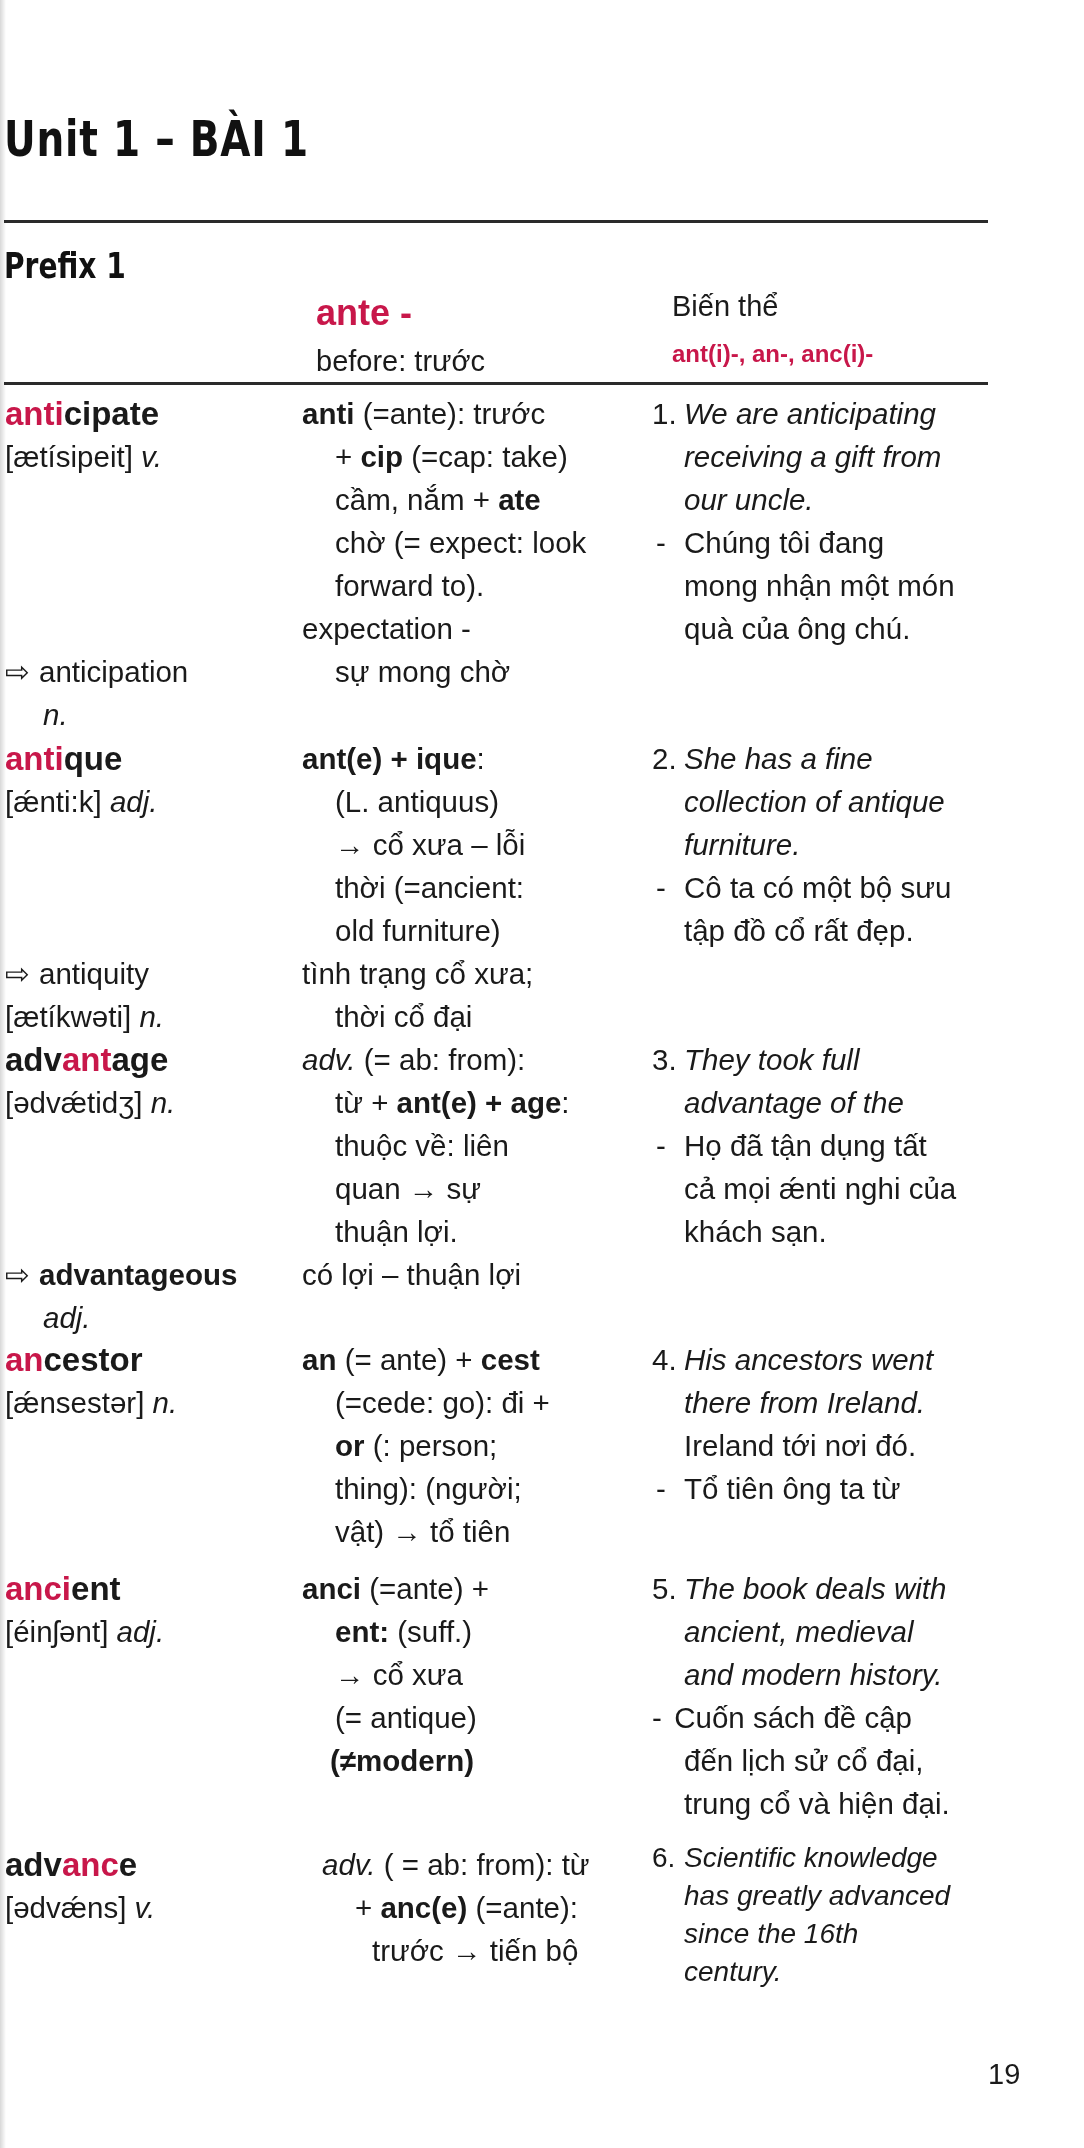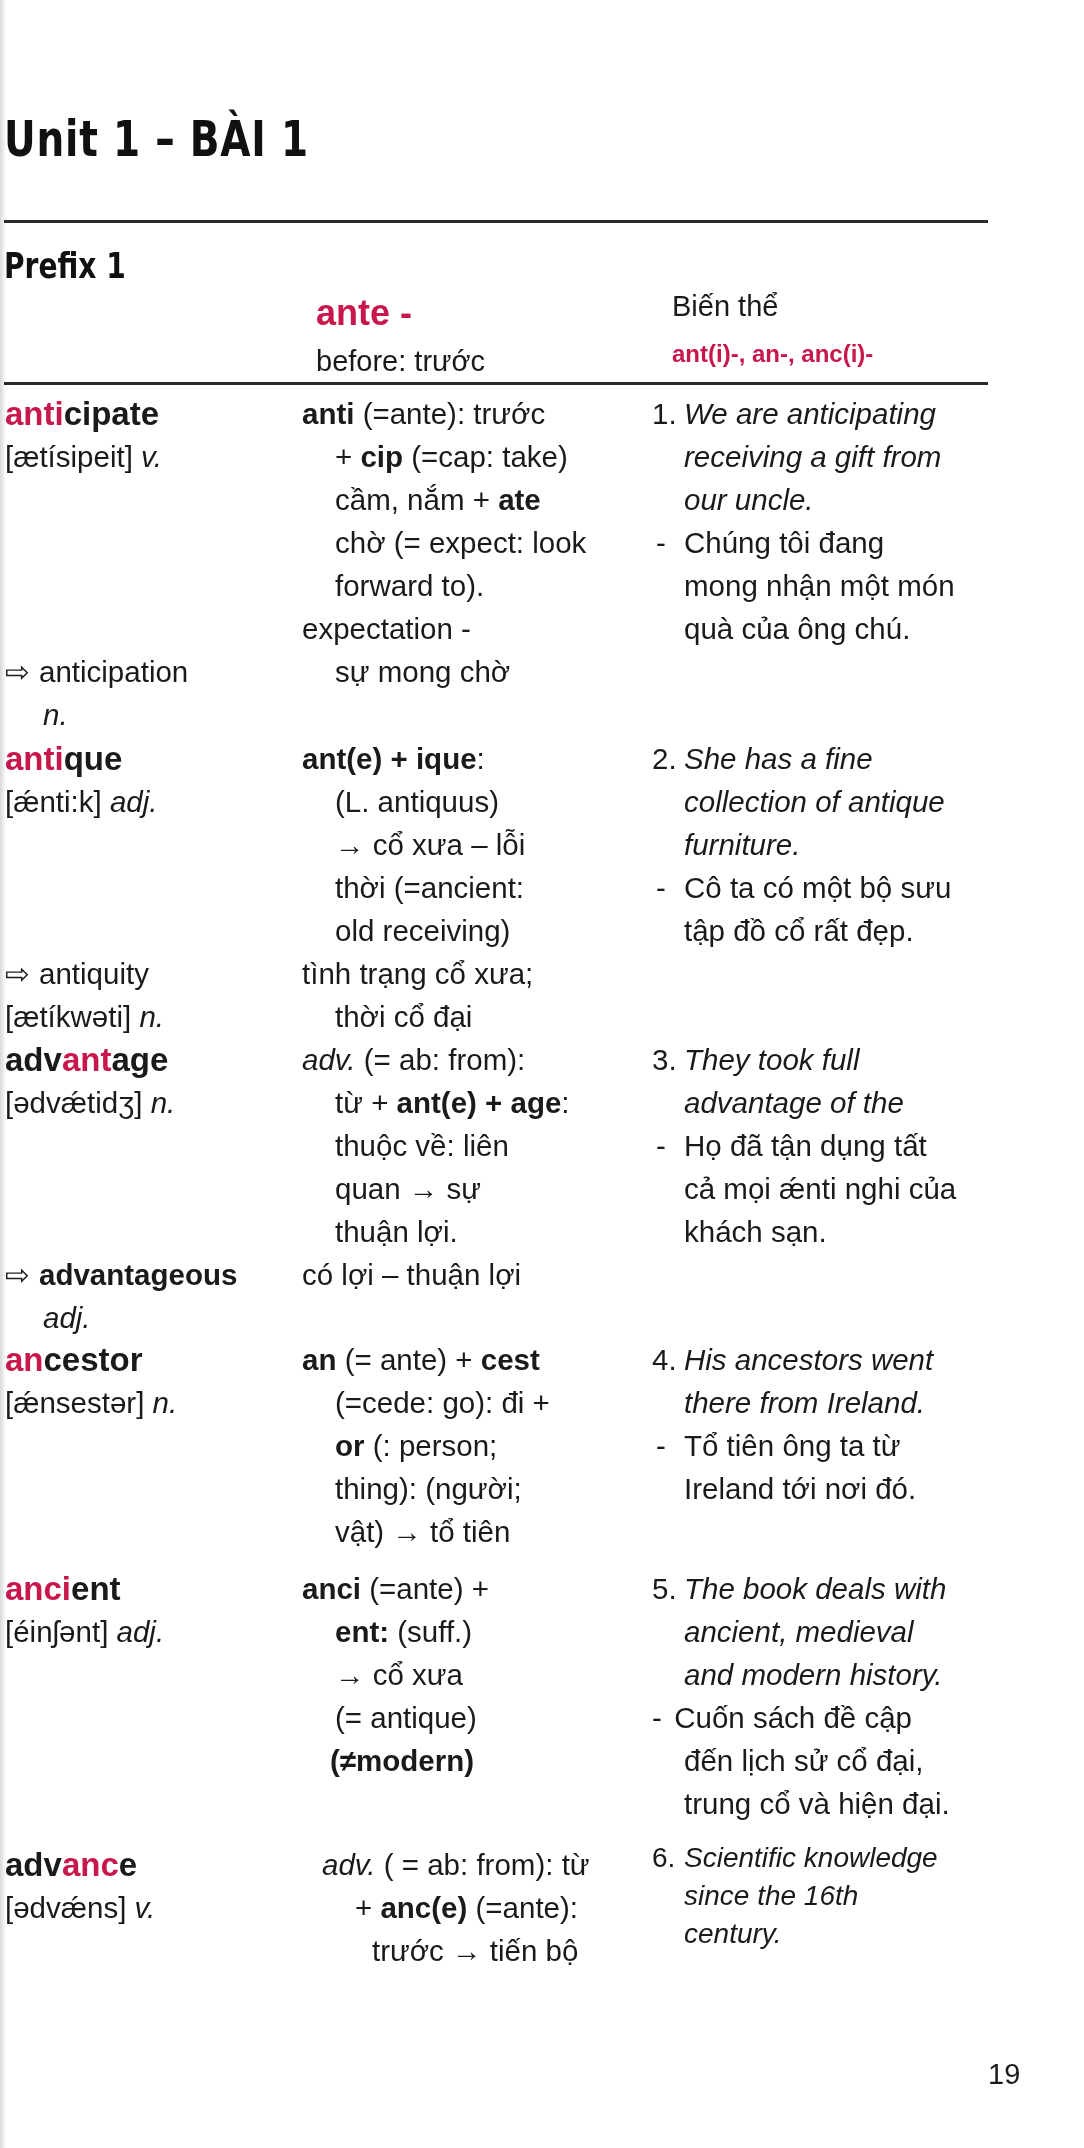--- a/index.html
+++ b/index.html
@@ -134,7 +134,7 @@
     <span class="line indent">(L. antiquus)</span>
     <span class="line indent">→ cổ xưa – lỗi</span>
     <span class="line indent">thời (=ancient:</span>
-    <span class="line indent">old receiving)</span>
+    <span class="line indent">old furniture)</span>
     <span class="line">tình trạng cổ xưa;</span>
     <span class="line indent">thời cổ đại</span>
   </div>

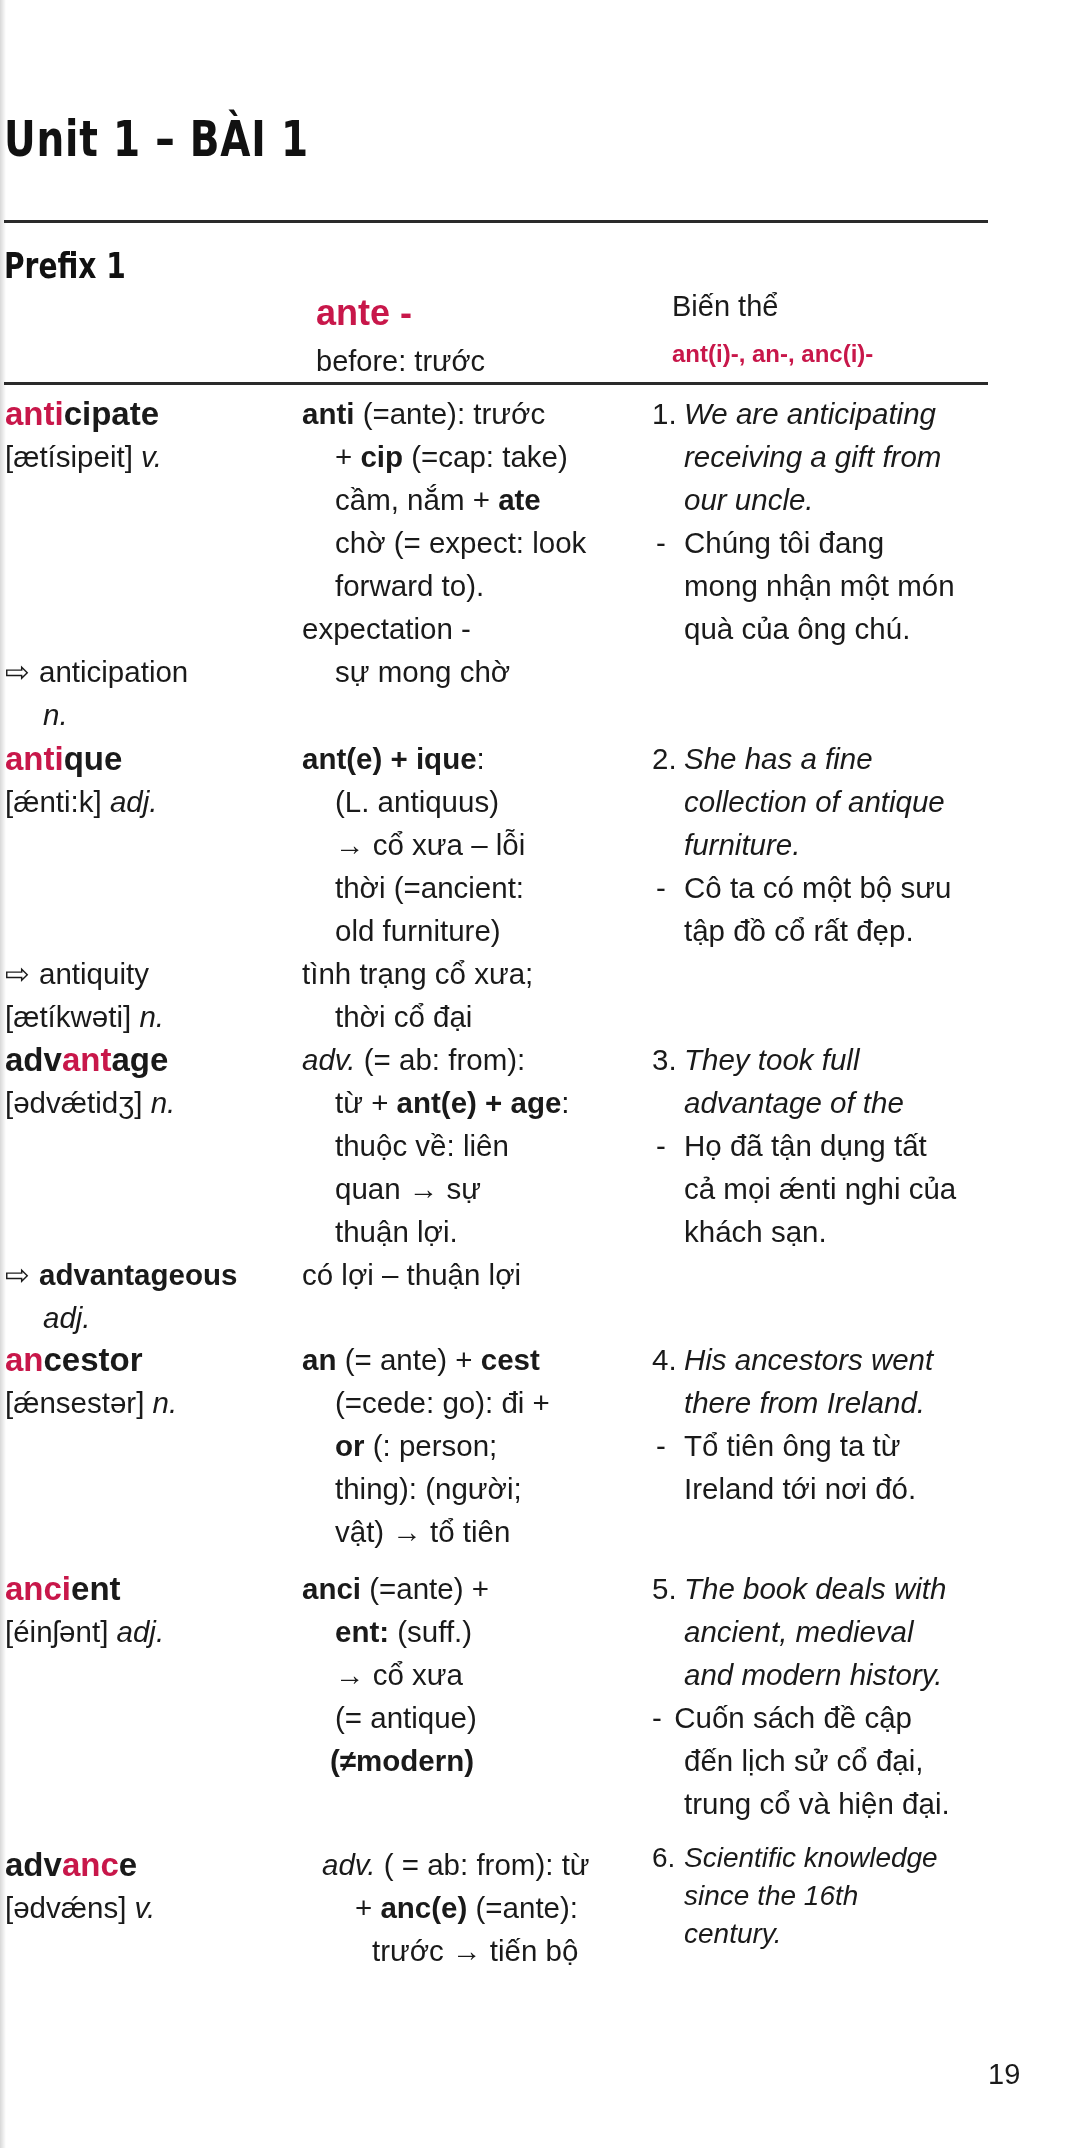--- a/index.html
+++ b/index.html
@@ -187,8 +187,8 @@
   <div class="col-c">
     <span class="ex-en"><span class="ex-num">4.</span><span>His ancestors went</span></span>
     <span class="ex-en ex-ind">there from Ireland.</span>
+    <span class="ex-vi ex-ind">Ireland tới nơi đó.</span>
     <span class="ex-vi"><span class="ex-dash">-</span><span>Tổ tiên ông ta từ</span></span>
-    <span class="ex-vi ex-ind">Ireland tới nơi đó.</span>
   </div>
 </div>
 

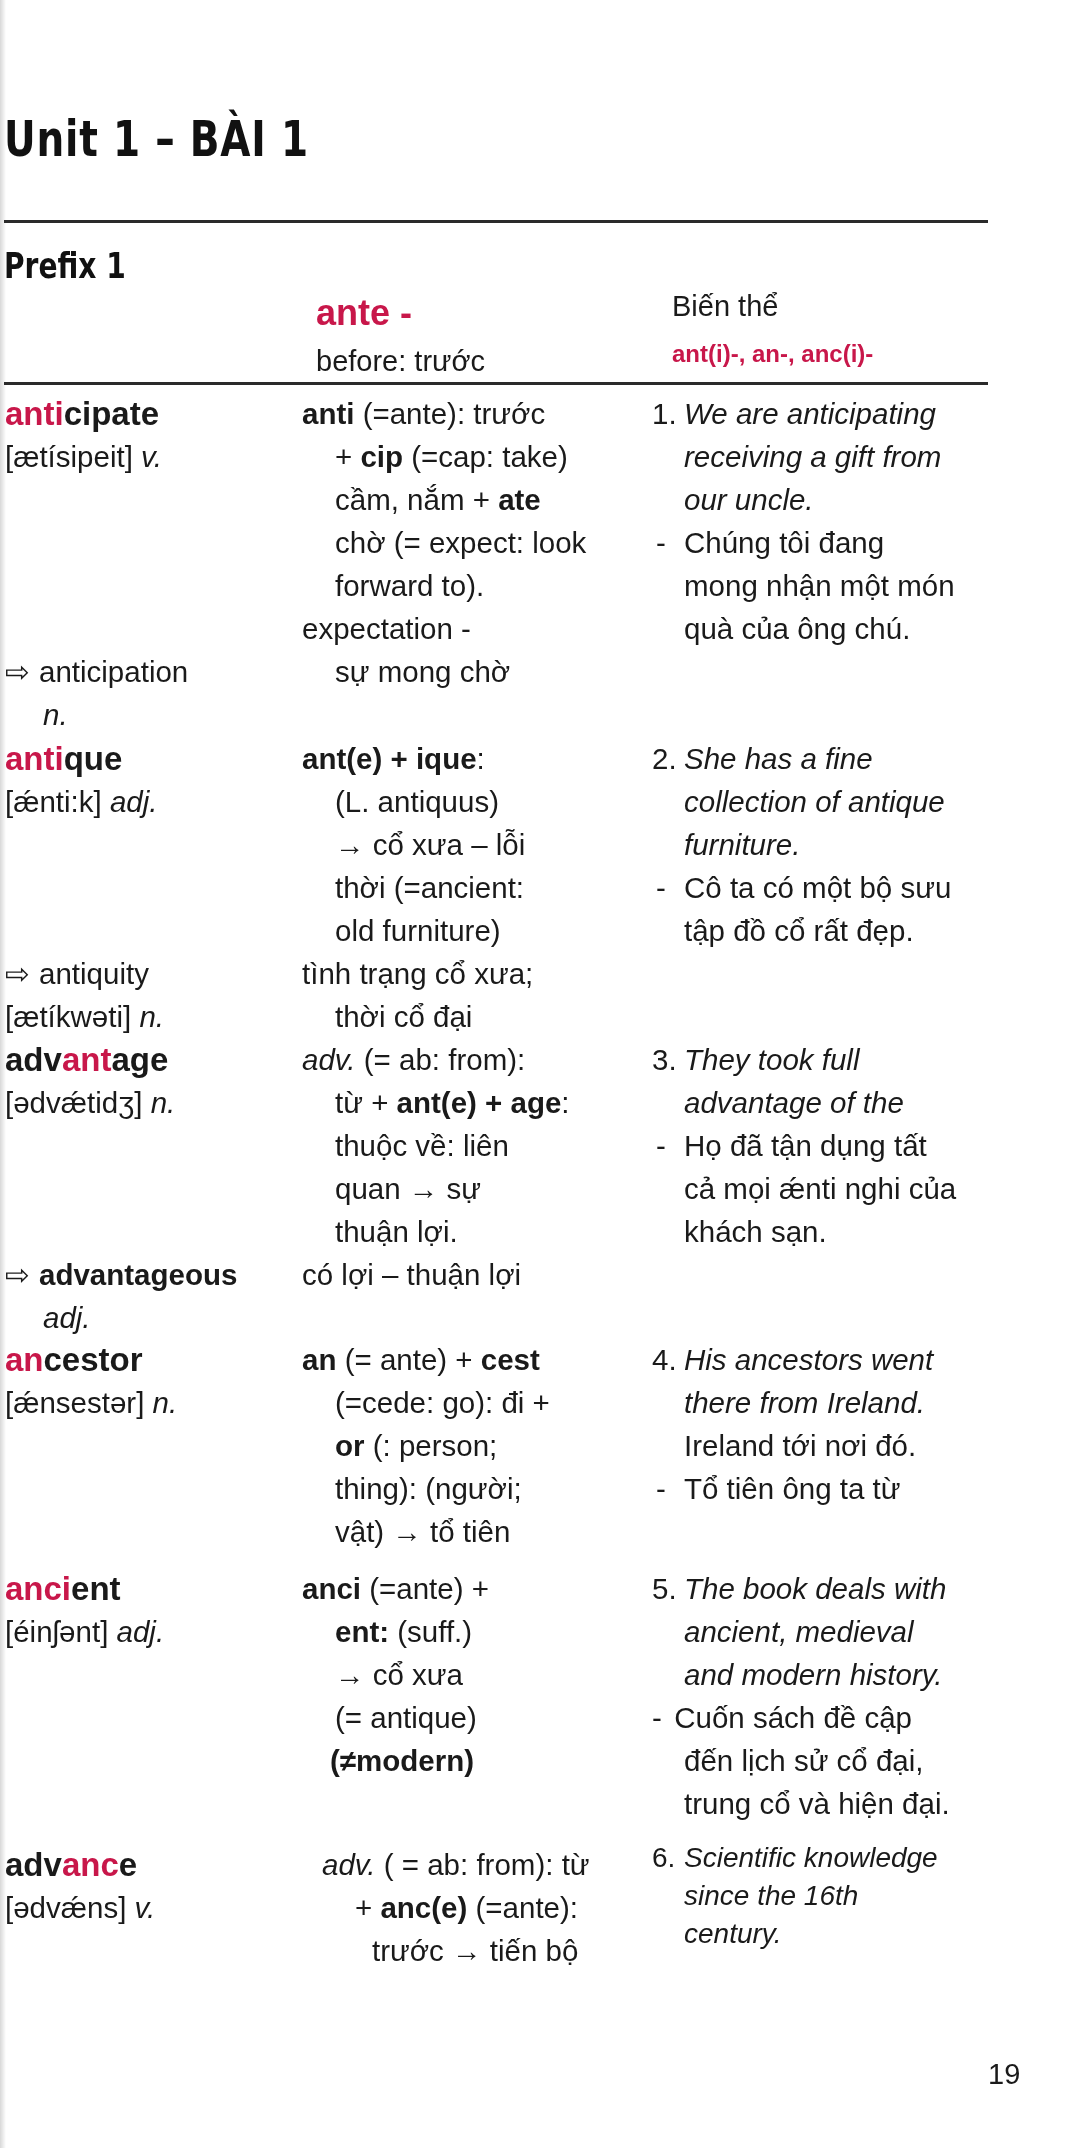--- a/index.html
+++ b/index.html
@@ -226,6 +226,7 @@
   </div>
   <div class="col-c" style="top:-4px;font-size:28px;line-height:38px;">
     <span class="ex-en"><span class="ex-num">6.</span><span>Scientific knowledge</span></span>
+    <span class="ex-en ex-ind">has greatly advanced</span>
     <span class="ex-en ex-ind">since the 16th</span>
     <span class="ex-en ex-ind">century.</span>
   </div>

